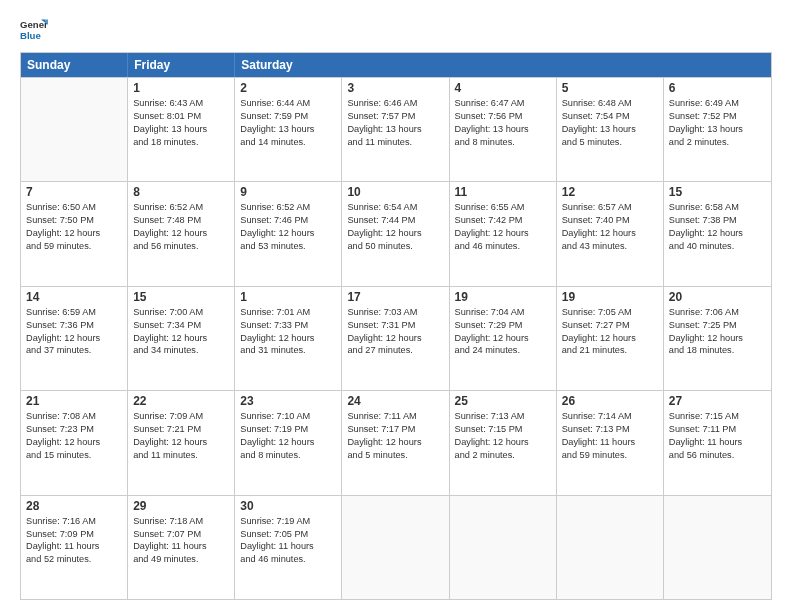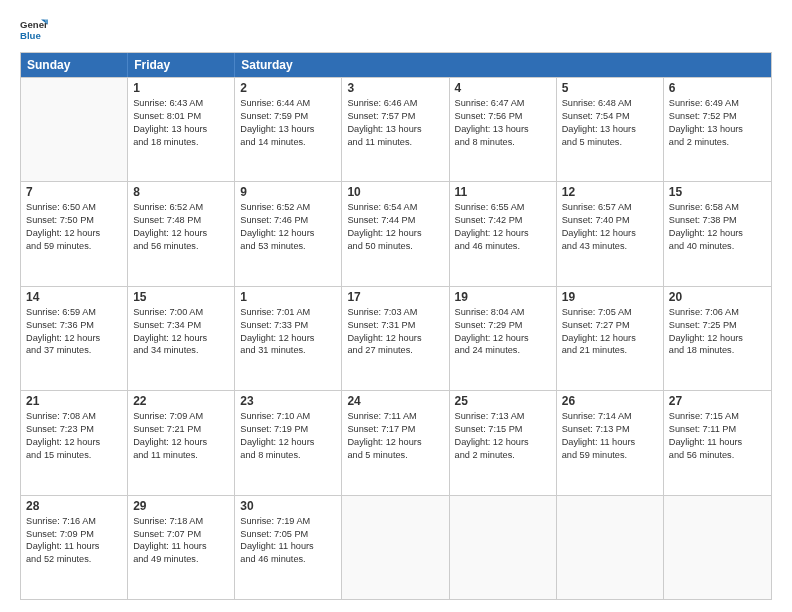--- a/index.html
+++ b/index.html
@@ -253,7 +253,7 @@
           </div>
           <div class="cal-cell">
             <div class="day-number">19</div>
-            <div class="cell-line">Sunrise: 8:04 AM</div>
+            <div class="cell-line">Sunrise: 7:04 AM</div>
             <div class="cell-line">Sunset: 7:29 PM</div>
             <div class="cell-line">Daylight: 12 hours</div>
             <div class="cell-line">and 24 minutes.</div>

